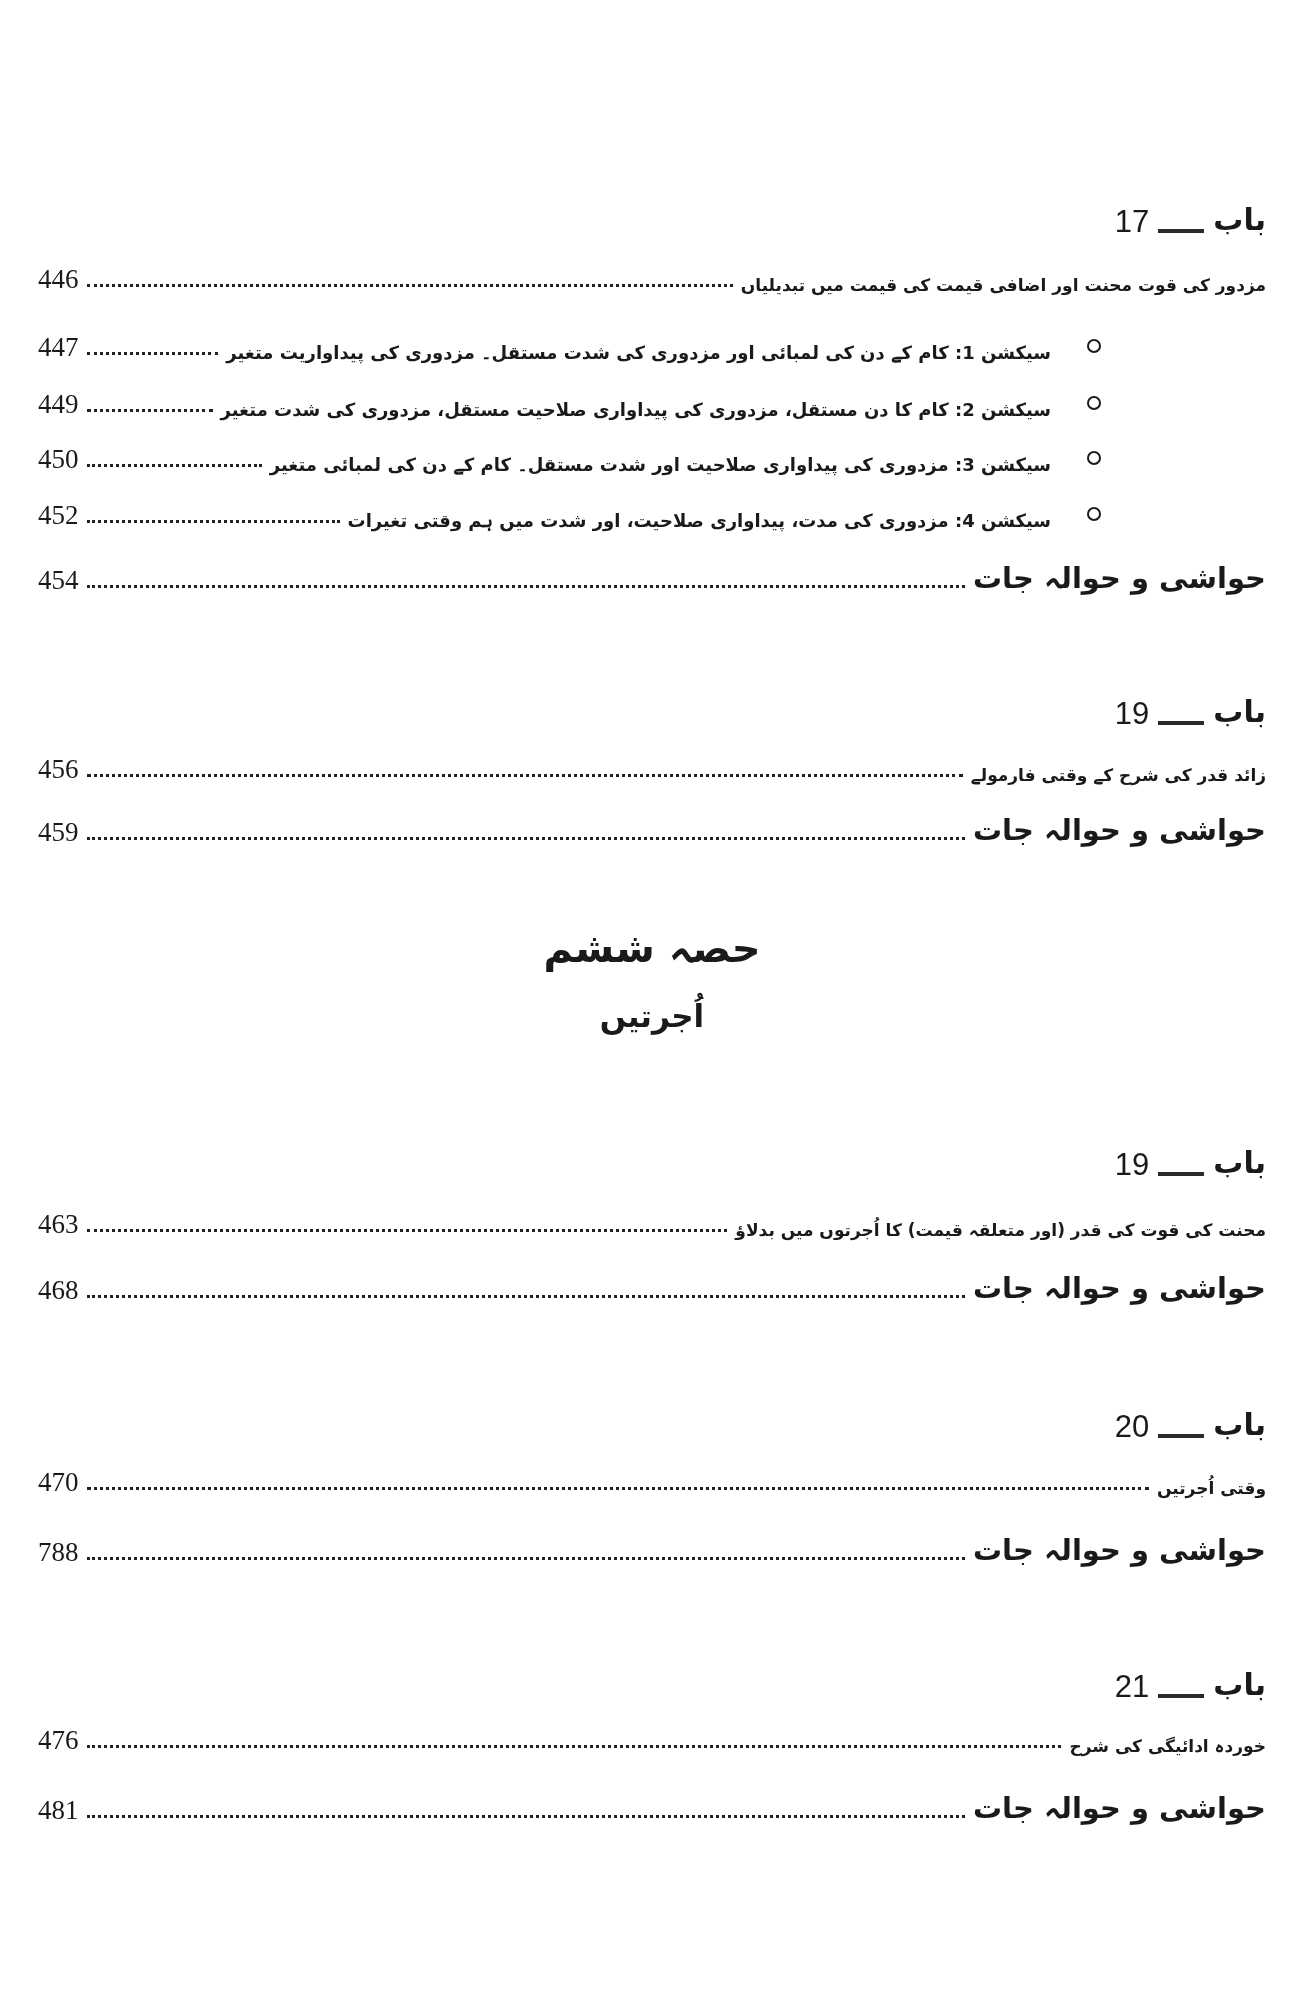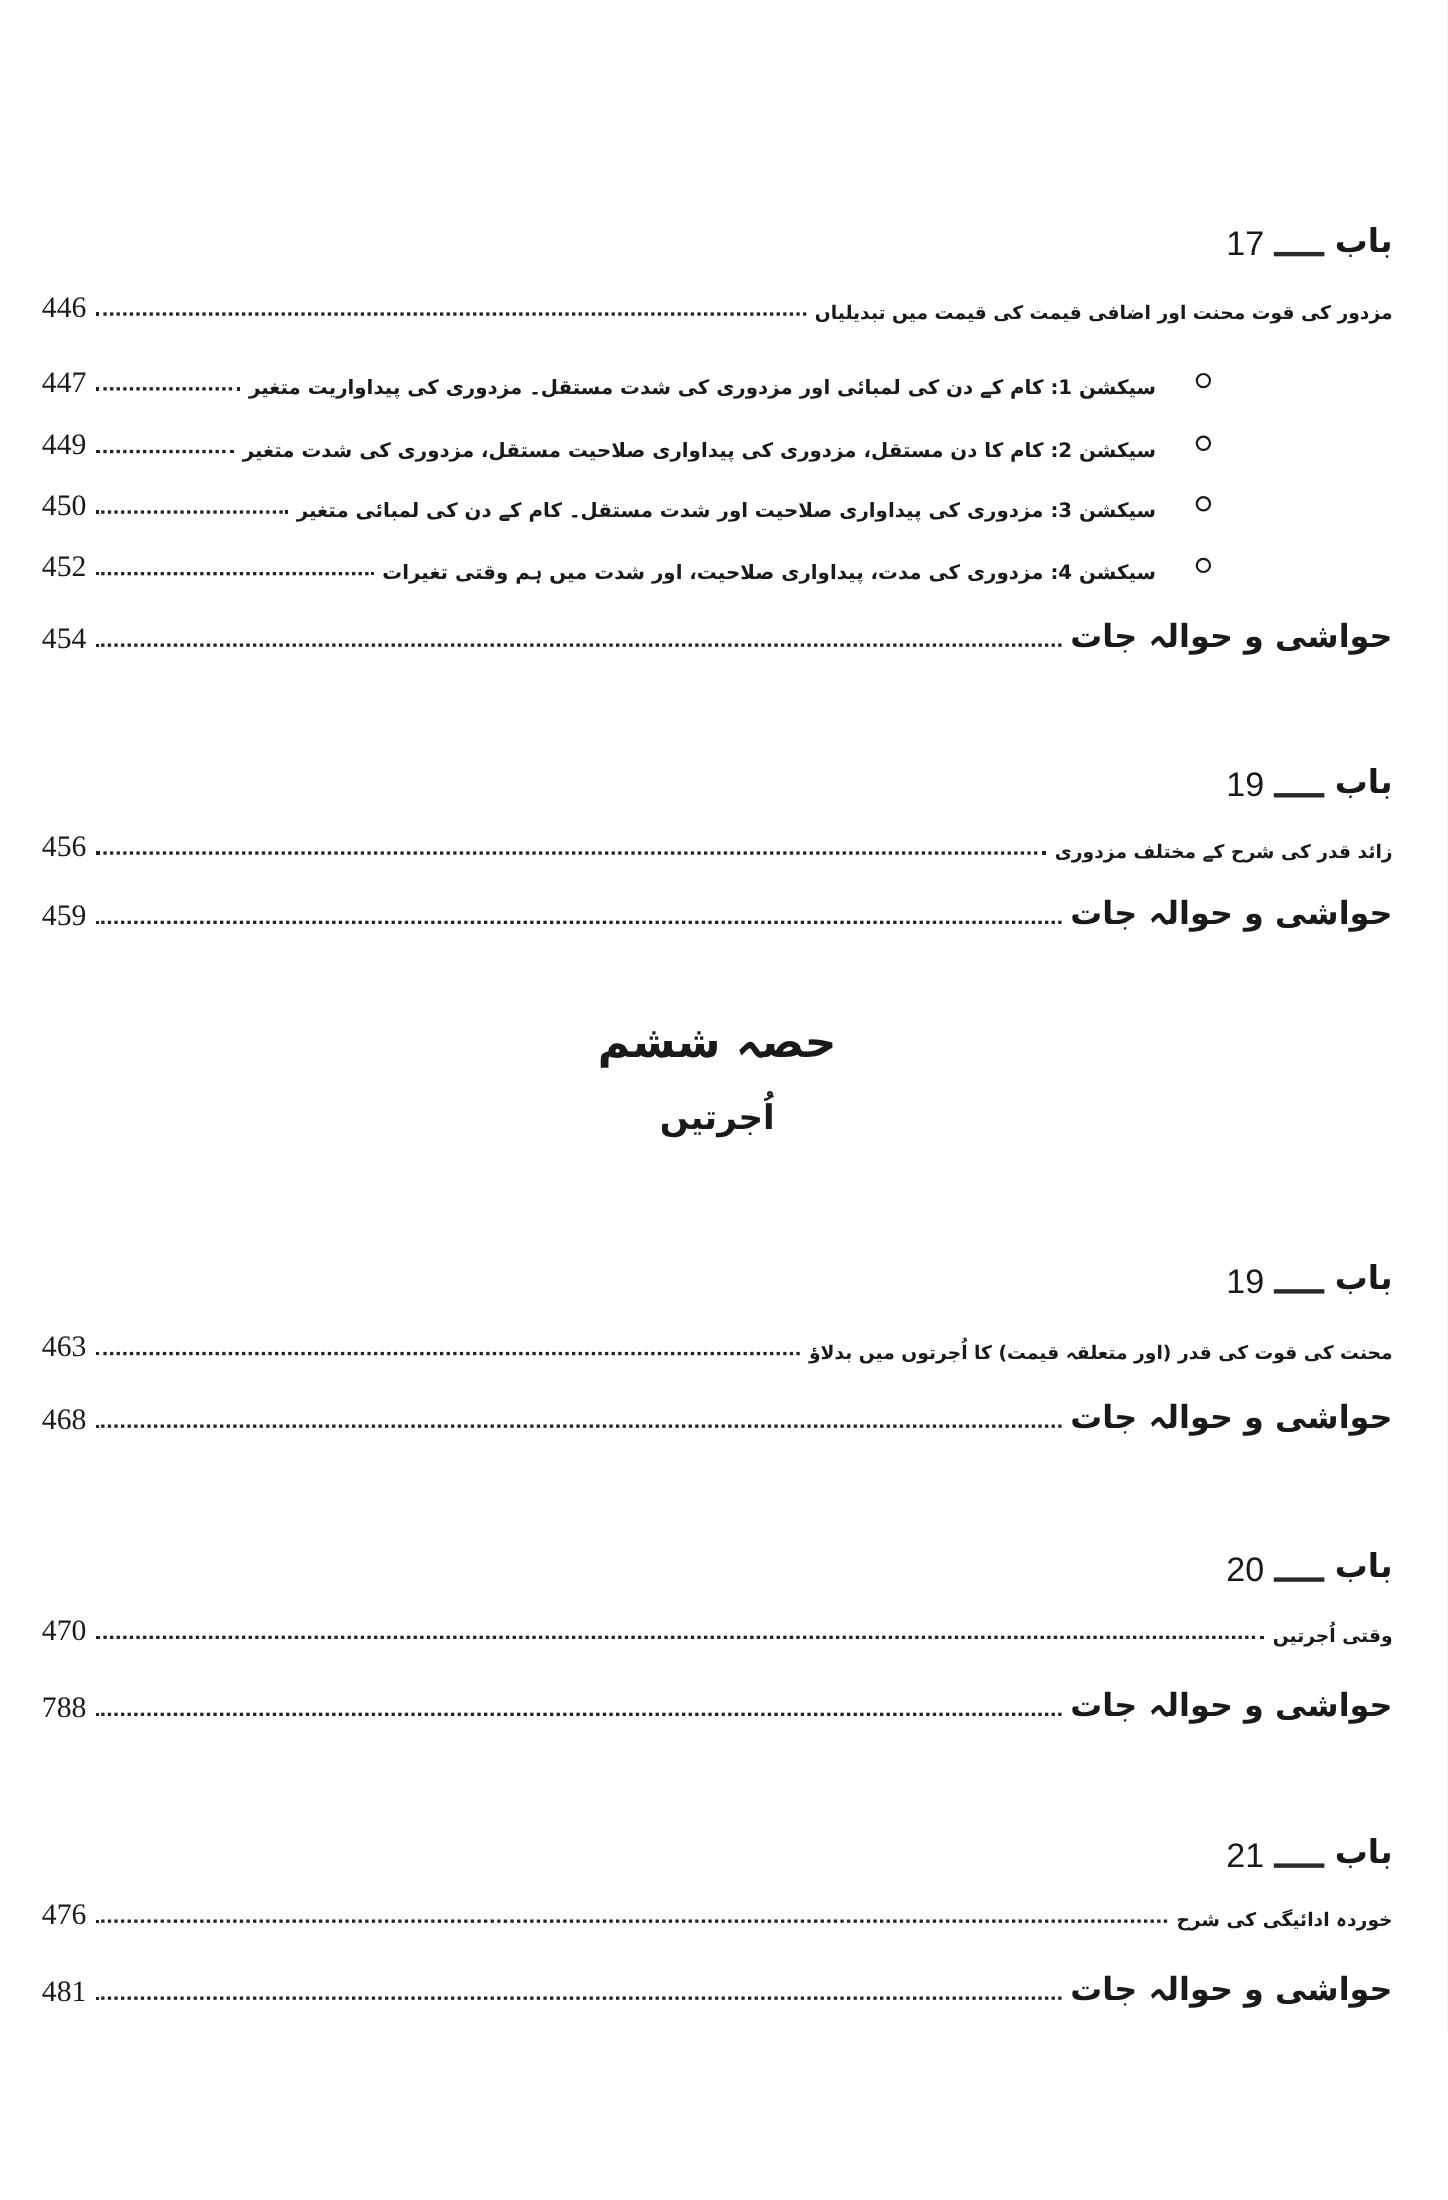--- a/index.html
+++ b/index.html
@@ -130,7 +130,7 @@
   </div>
 
   <div class="row" style="top:737px" dir="rtl">
-    <span class="urdu entry-title">زائد قدر کی شرح کے مختلف مزدوری</span>
+    <span class="urdu entry-title">زائد قدر کی شرح کے وقتی فارمولے</span>
     <span class="leader"></span>
     <span class="num">456</span>
   </div>

